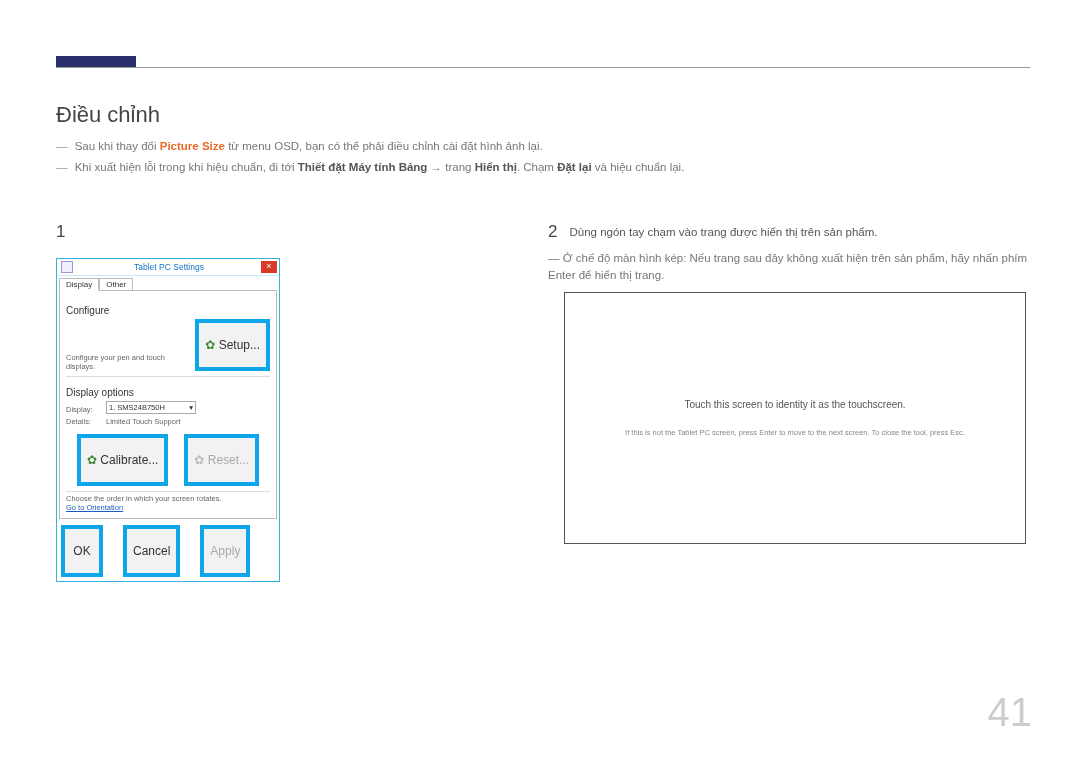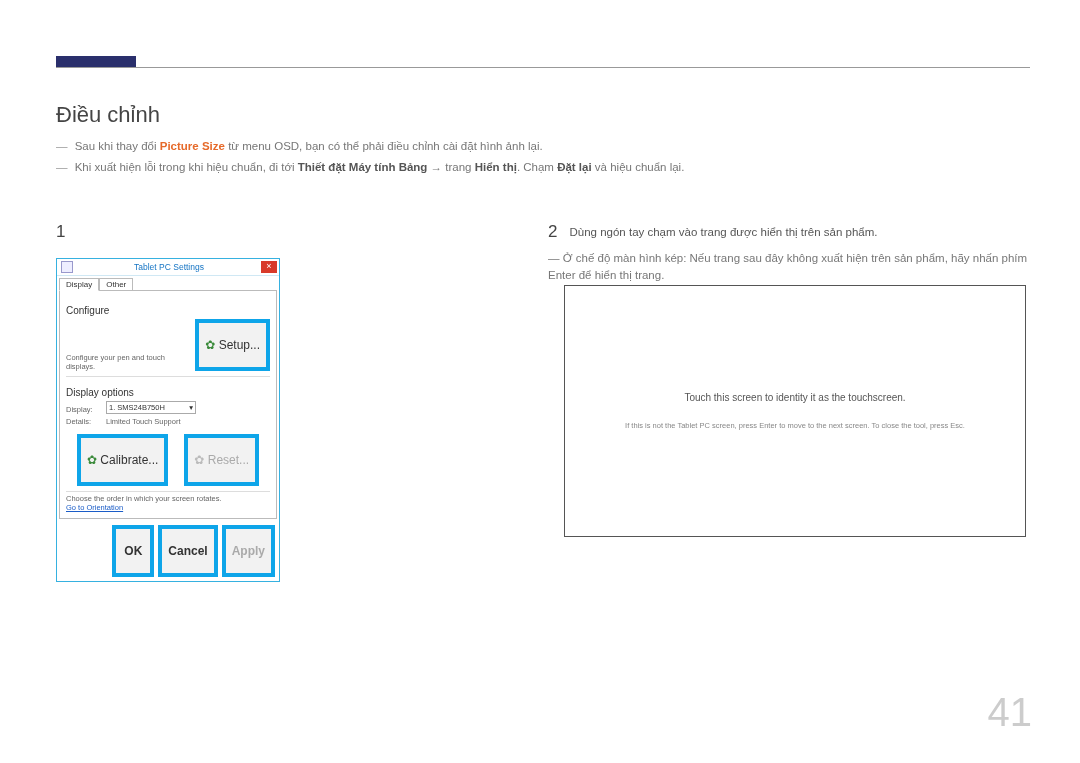--- a/index.html
+++ b/index.html
@@ -176,7 +176,7 @@
   }
   .touch-box {
     position: absolute;
-    top: 285px;
+    top: 292px;
     left: 564px;
     width: 462px;
     height: 252px;

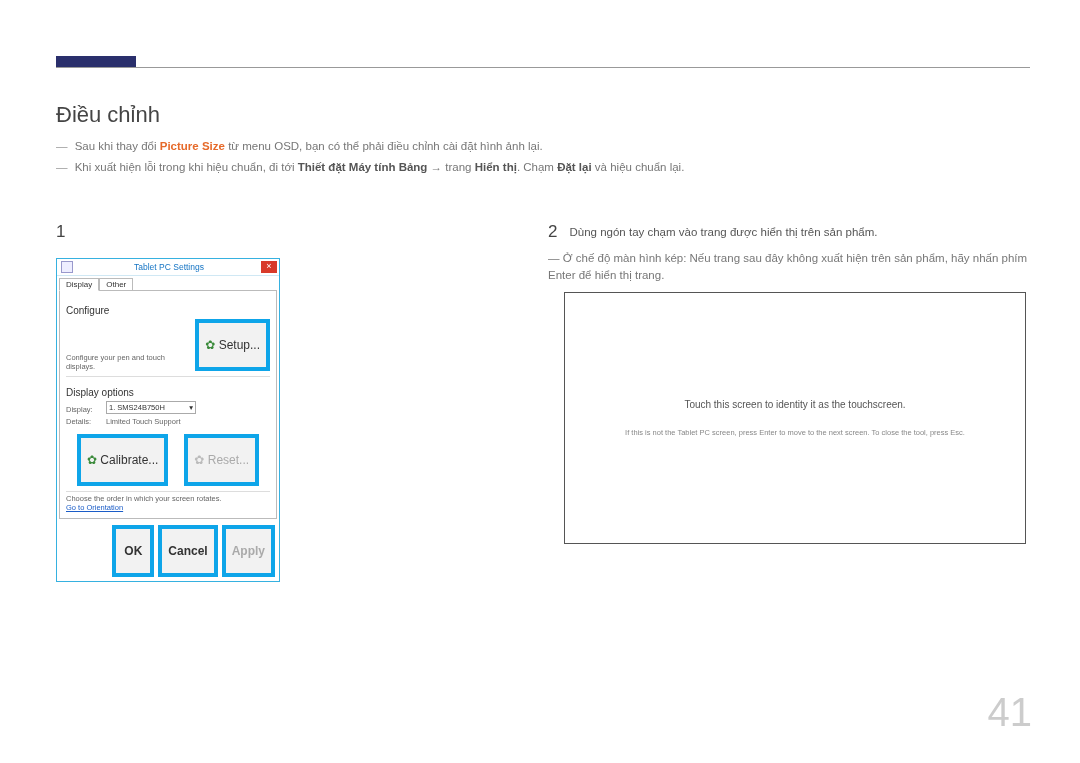--- a/index.html
+++ b/index.html
@@ -157,9 +157,7 @@
   .dialog-footer {
     padding: 4px;
     display: flex;
-    justify-content: flex-end;
-    gap: 4px;
-    font-weight: bold;
+    gap: 20px;
   }
   .step2 {
     position: absolute;

